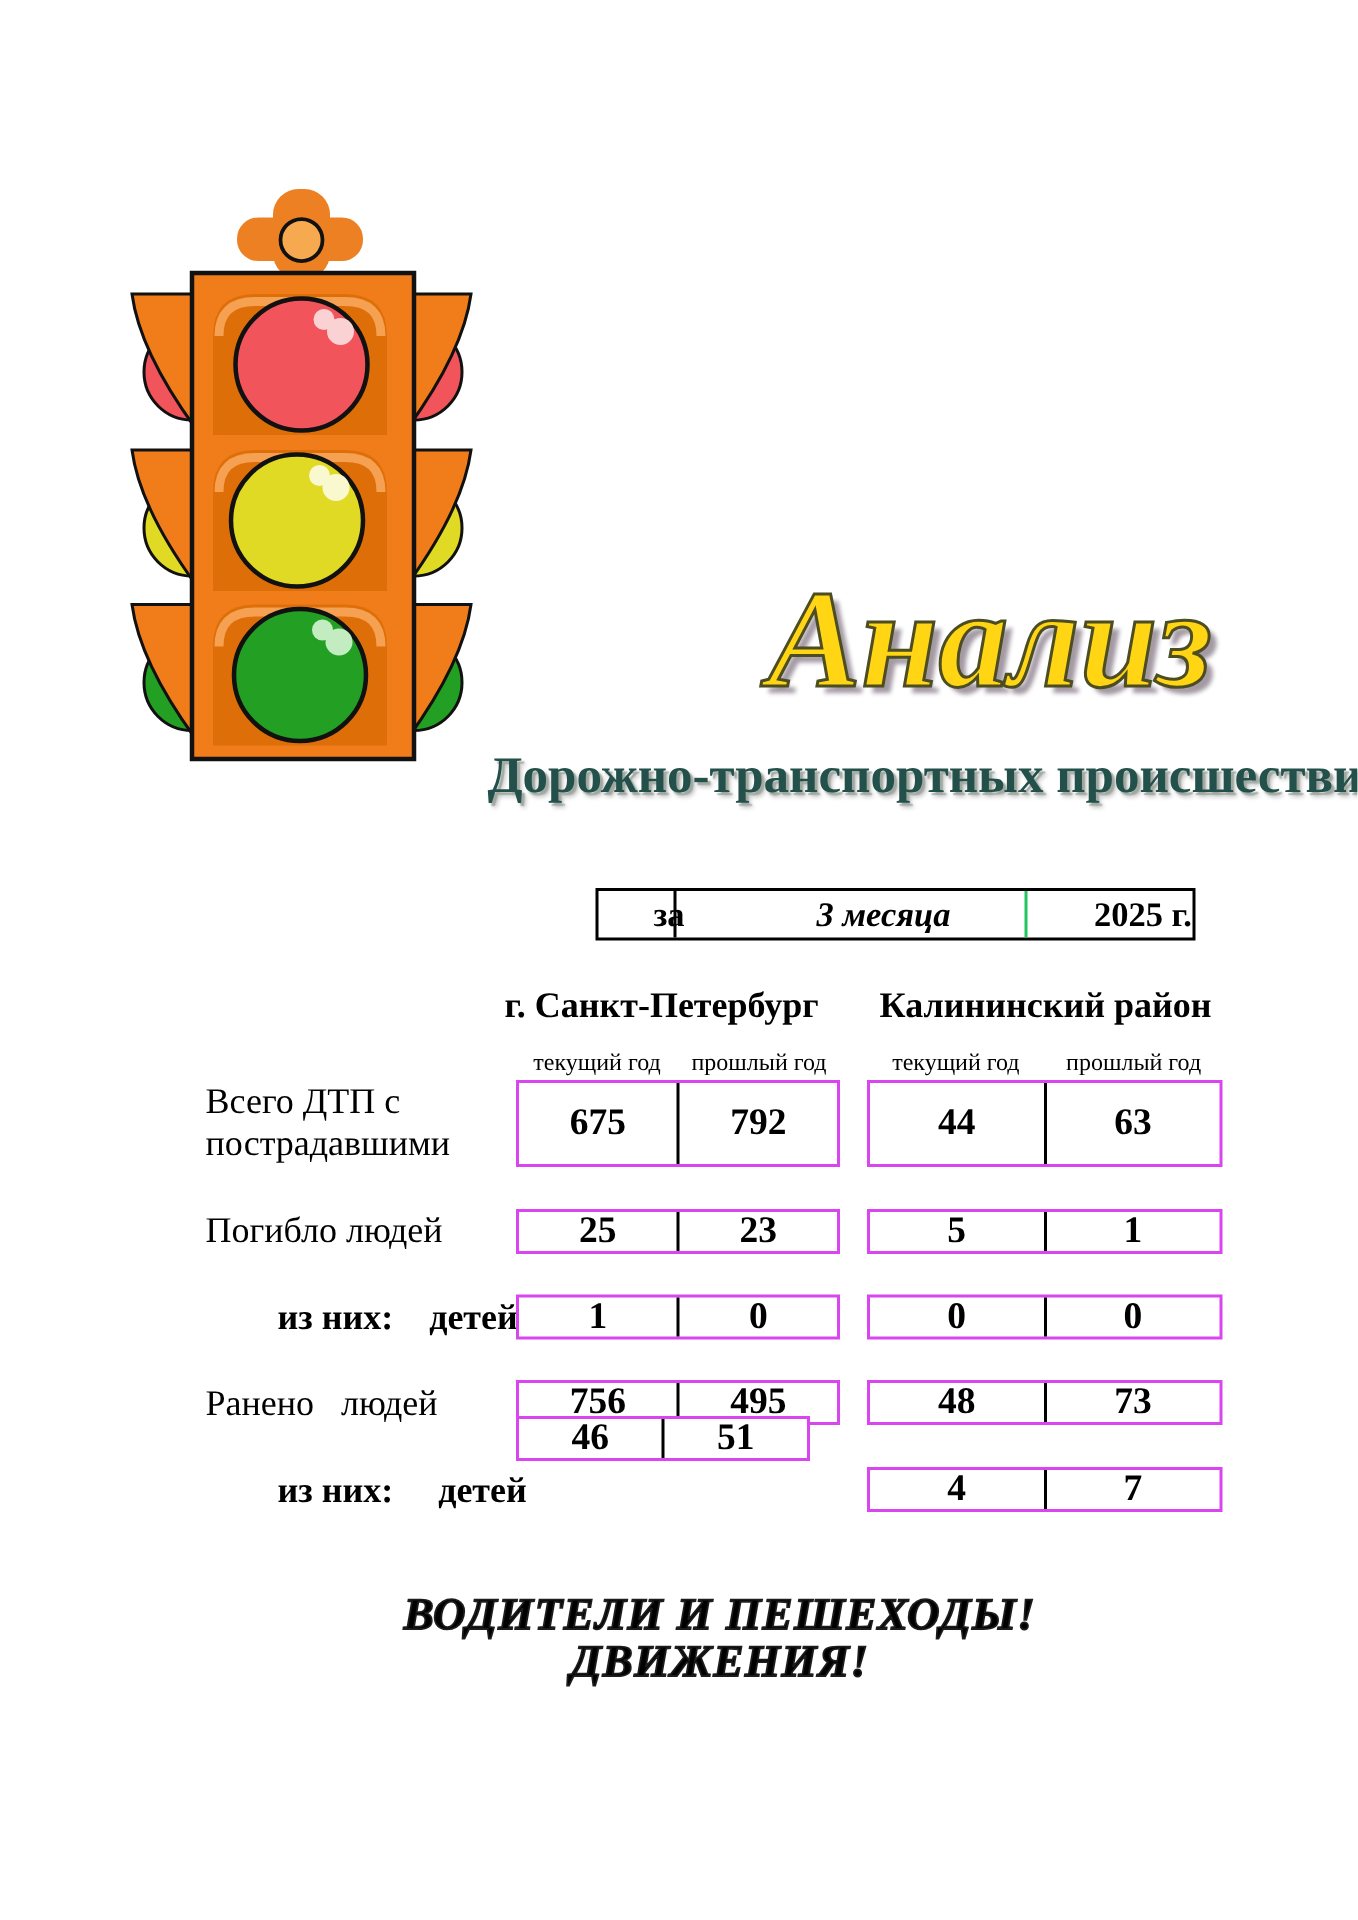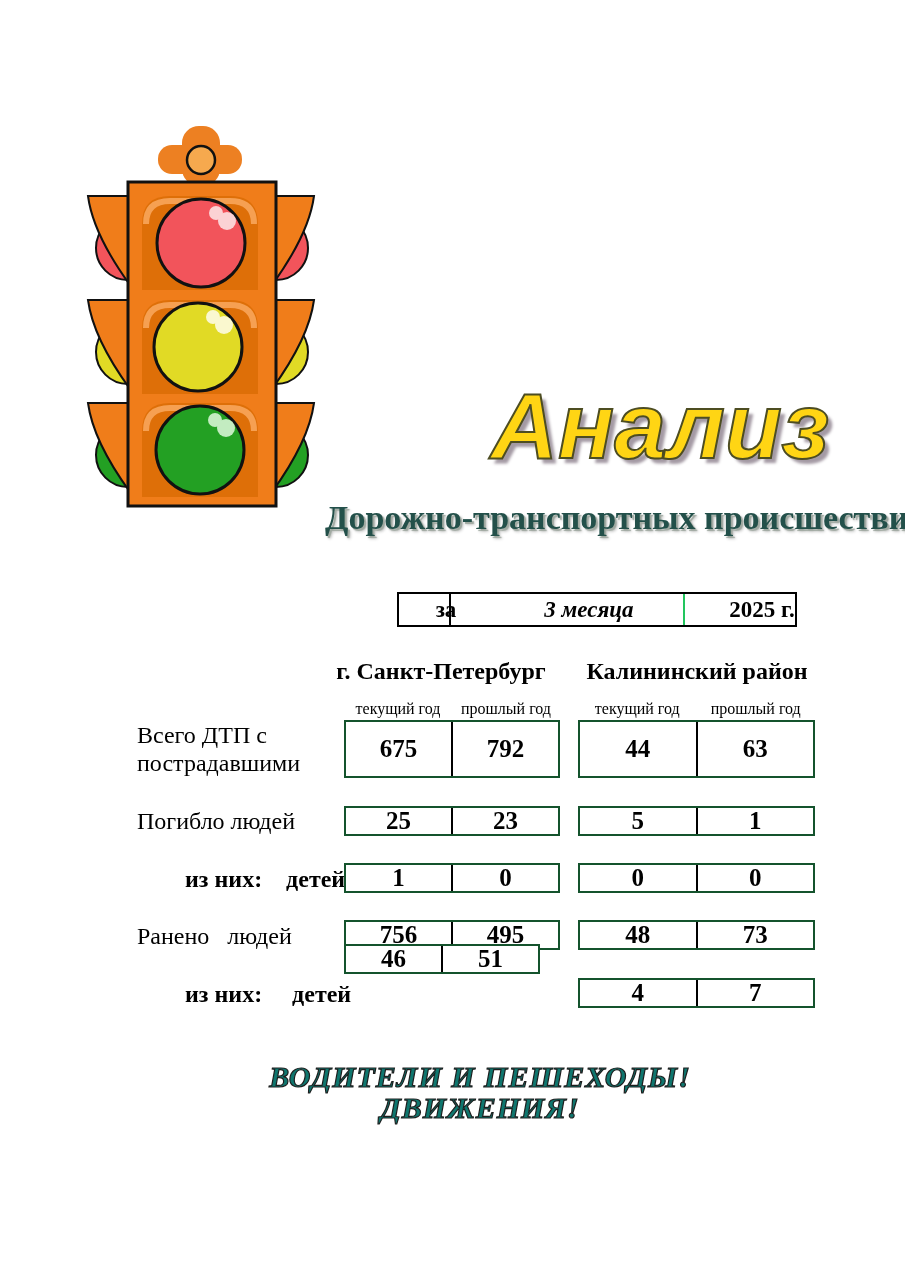--- a/index.html
+++ b/index.html
@@ -12,7 +12,7 @@
   
   .title{
     left:440px;top:378px;width:440px;height:115px;
-    text-align:center;font-family:Liberation Sans, sans-serif;
+    text-align:center;font-family:Liberation Serif, serif;
     font-style:italic;font-size:93px;line-height:1.05;font-weight:bold;
     color:#FFD514;
     -webkit-text-stroke:2px #4d4d22;

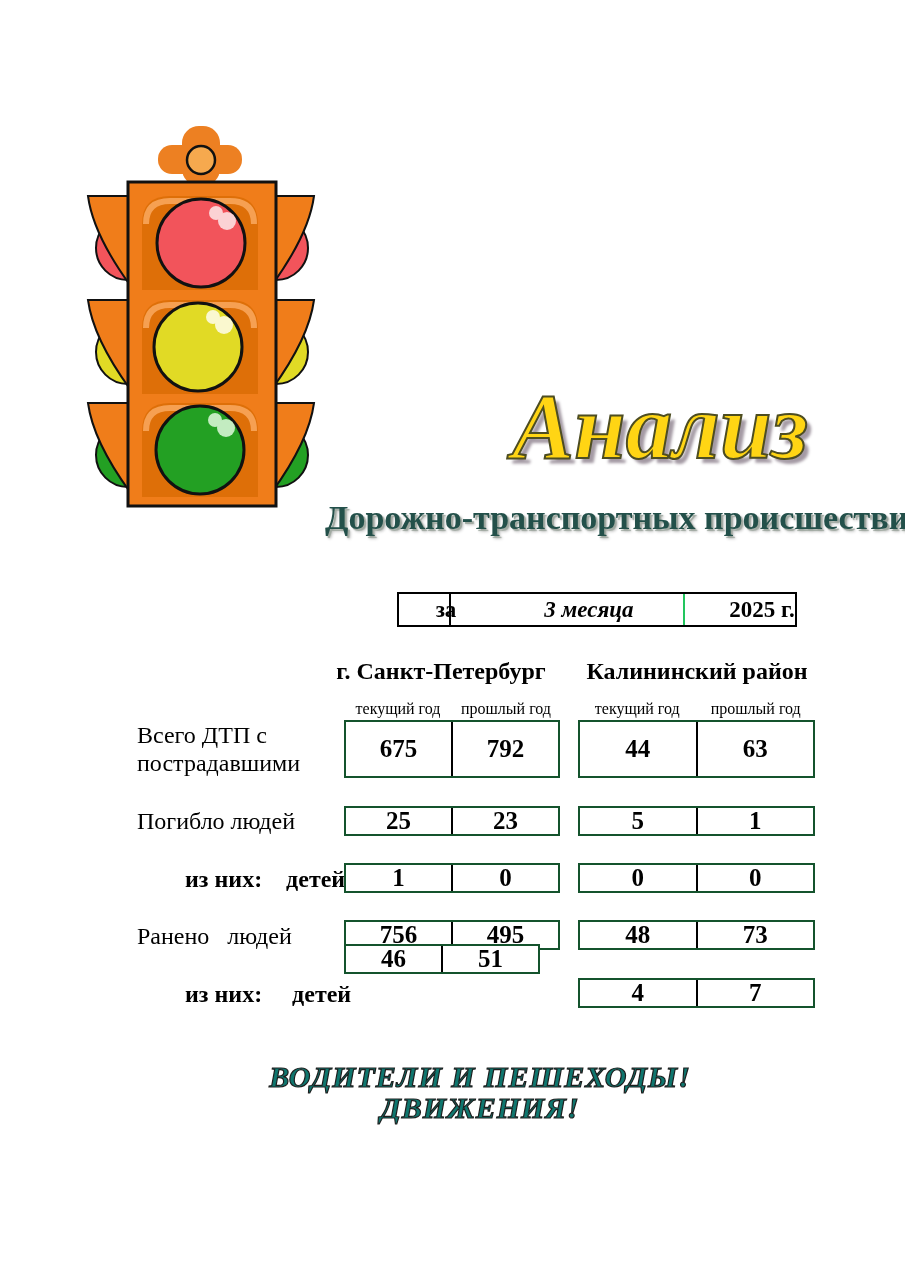--- a/index.html
+++ b/index.html
@@ -45,7 +45,7 @@
 
   
   .cellgroup{
-    display:flex;border:2px solid #14532d;box-sizing:border-box;background:#fff;
+    display:flex;border:2px solid #d946ef;box-sizing:border-box;background:#fff;
   }
   .cell{
     flex:1;display:flex;align-items:center;justify-content:center;

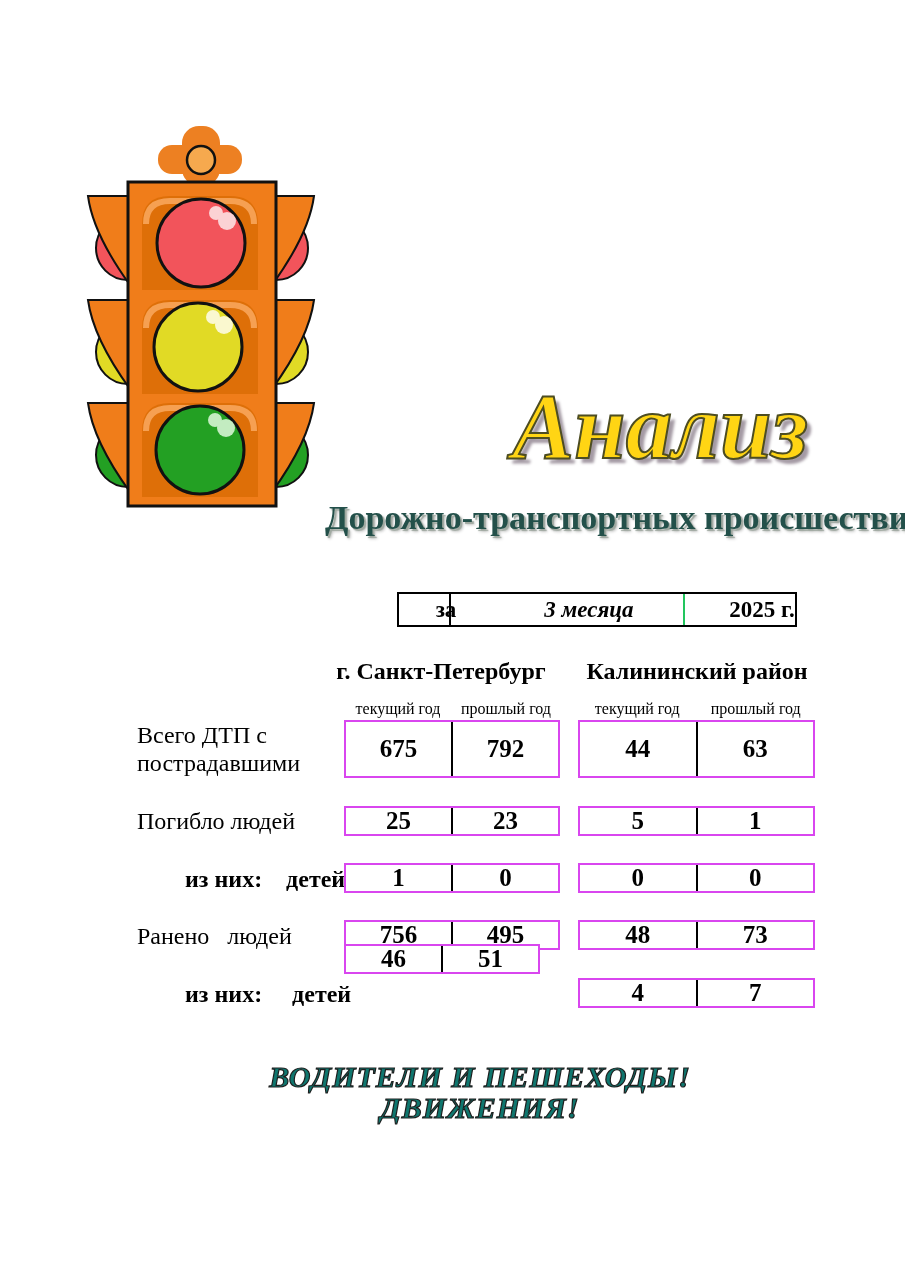--- a/index.html
+++ b/index.html
@@ -63,7 +63,7 @@
   .slogan{
     left:105px;top:1062px;width:750px;text-align:center;
     font-size:30px;line-height:1.02;font-weight:bold;font-style:italic;
-    color:#0f766e;letter-spacing:1px;
+    color:#000000;letter-spacing:1px;
     -webkit-text-stroke:1.2px #1d1d1d;
   }
   .slogan div{white-space:nowrap;}

